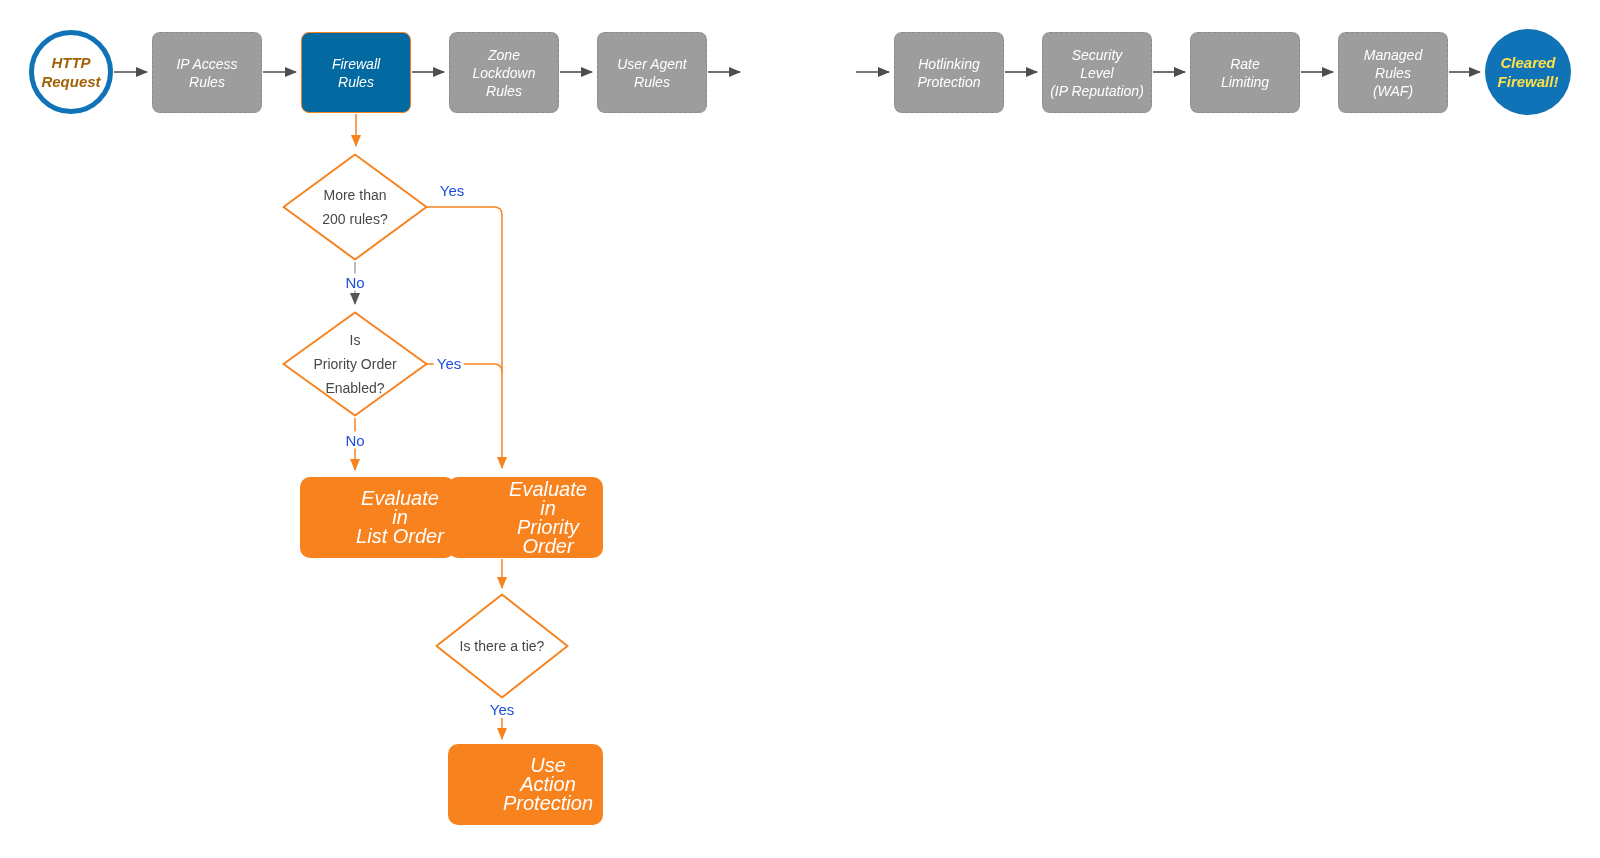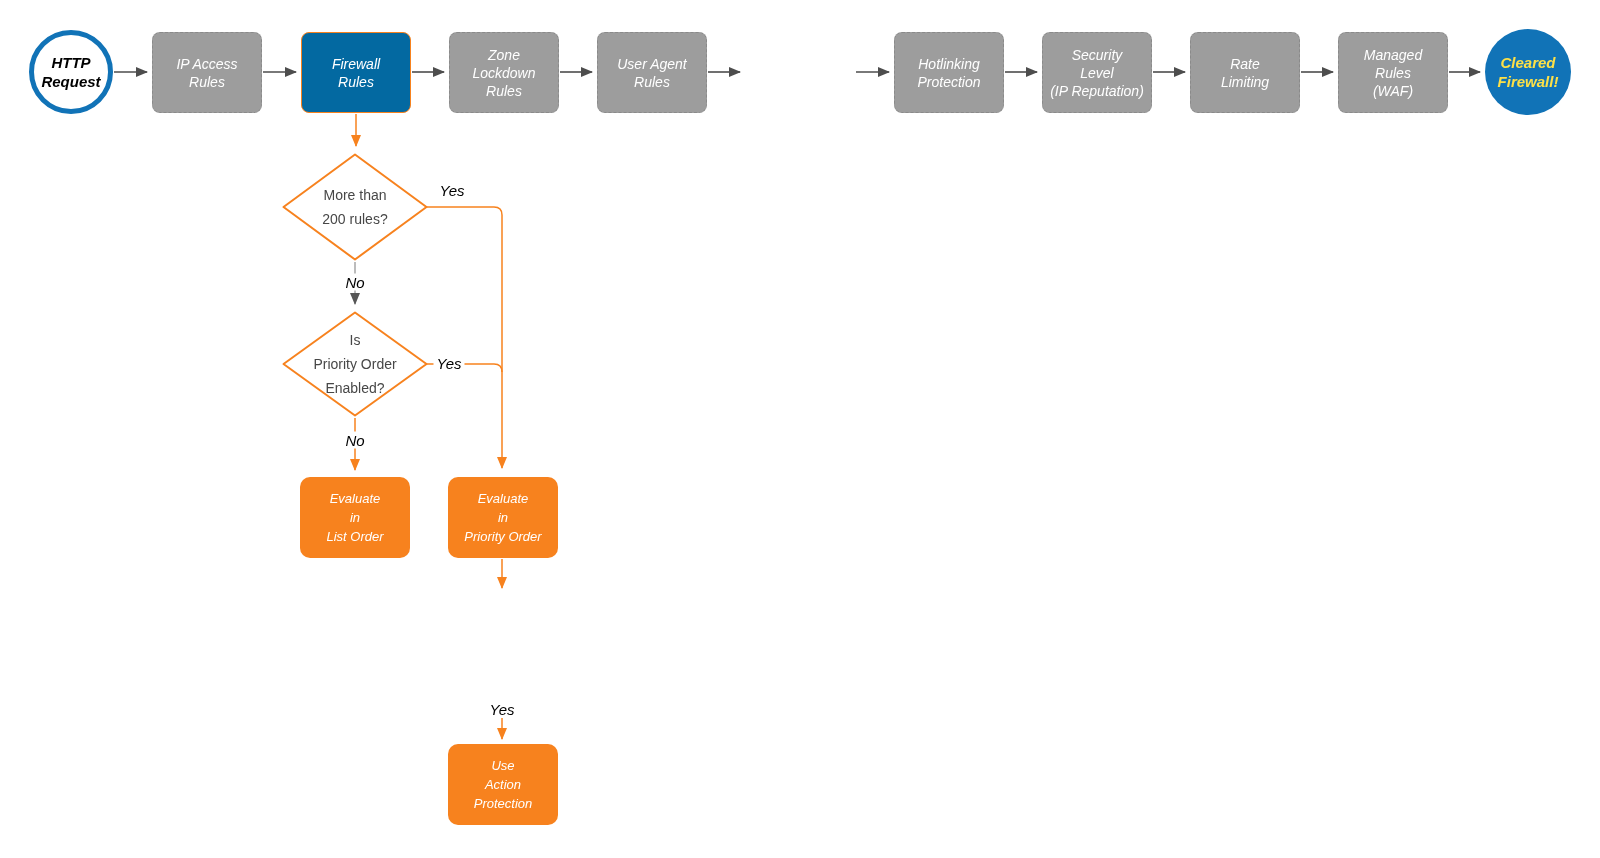--- a/index.html
+++ b/index.html
@@ -52,7 +52,7 @@
   }
   .terminal.start {
     left: 29px; top: 30px; width: 84px; height: 84px;
-    background: #ffffff; border: 5px solid #1173B7; color: #000000;
+    background: #ffffff; border: 5px solid #1173B7; color: #a16207;
   }
   .terminal.end {
     left: 1485px; top: 29px; width: 86px; height: 86px;

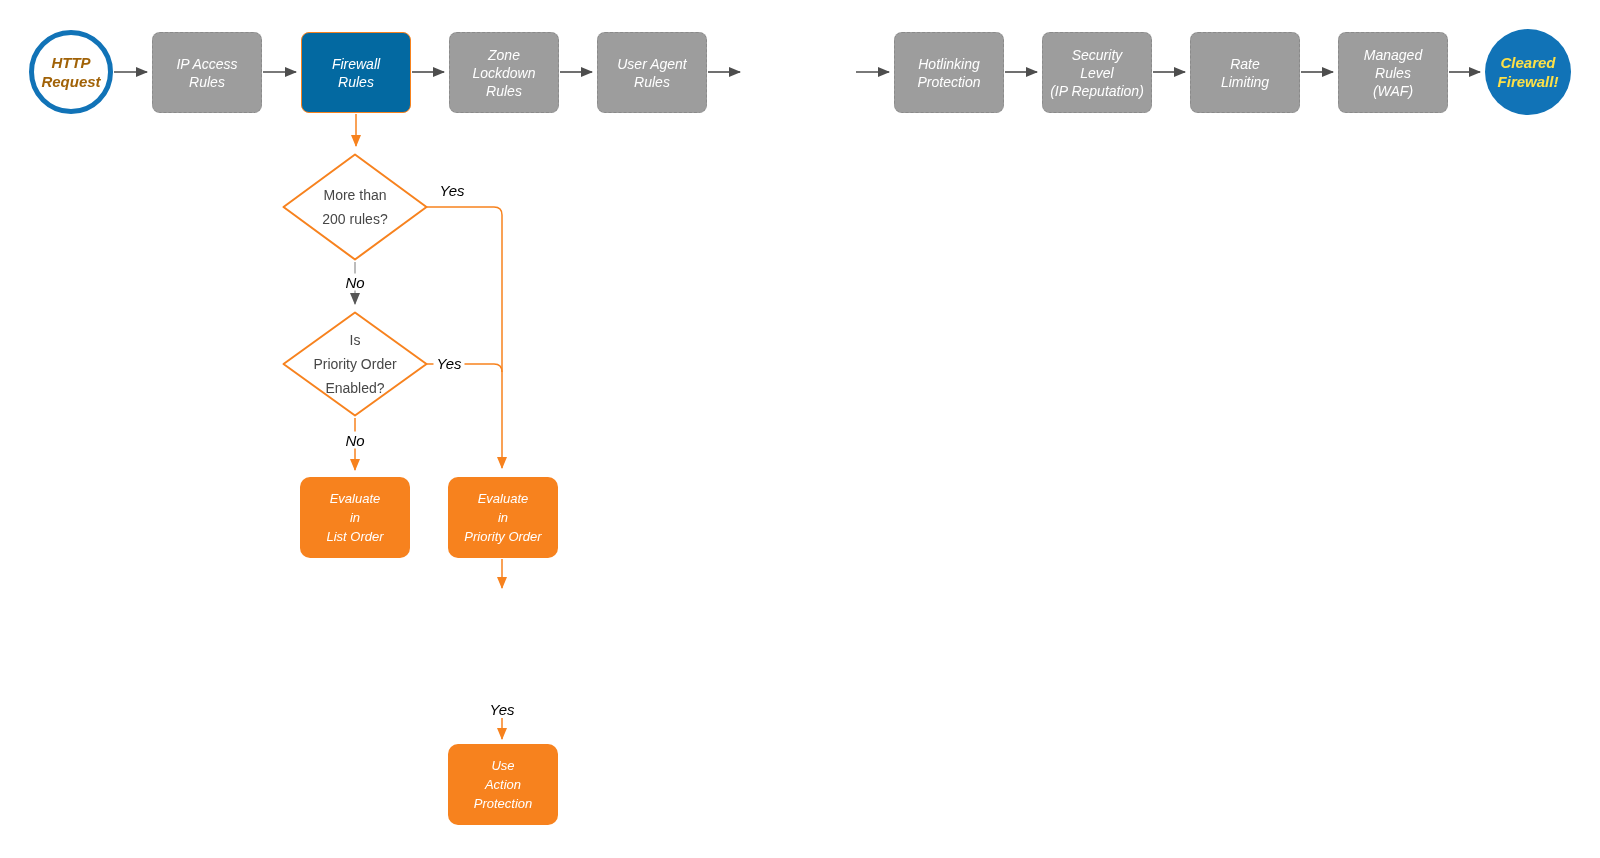--- a/index.html
+++ b/index.html
@@ -95,8 +95,7 @@
     position: absolute;
     transform: translate(-50%, -50%);
     background: #ffffff;
-    color: #000000;
-    font-style: italic;
+    color: #1d4ed8;
     font-size: 15px;
     padding: 0 3px;
   }

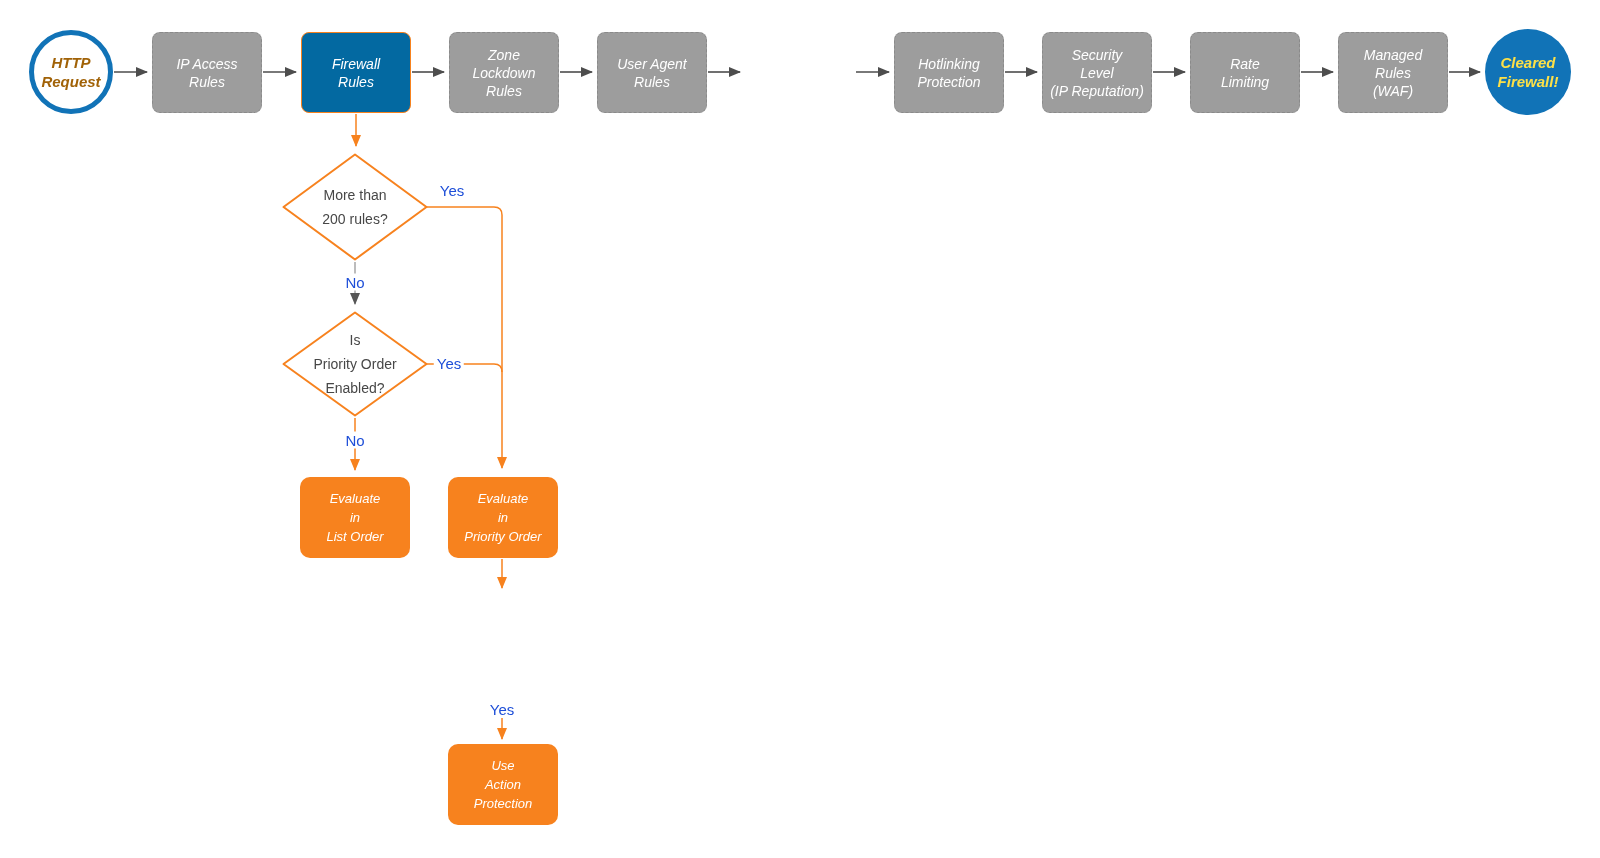--- a/index.html
+++ b/index.html
@@ -85,9 +85,10 @@
     text-align: center;
     color: #ffffff;
     font-style: italic;
-    font-size: 13px;
+    font-size: 20px;
     line-height: 19px;
     white-space: pre-line;
+    padding-left: 45px;
   }
 
   

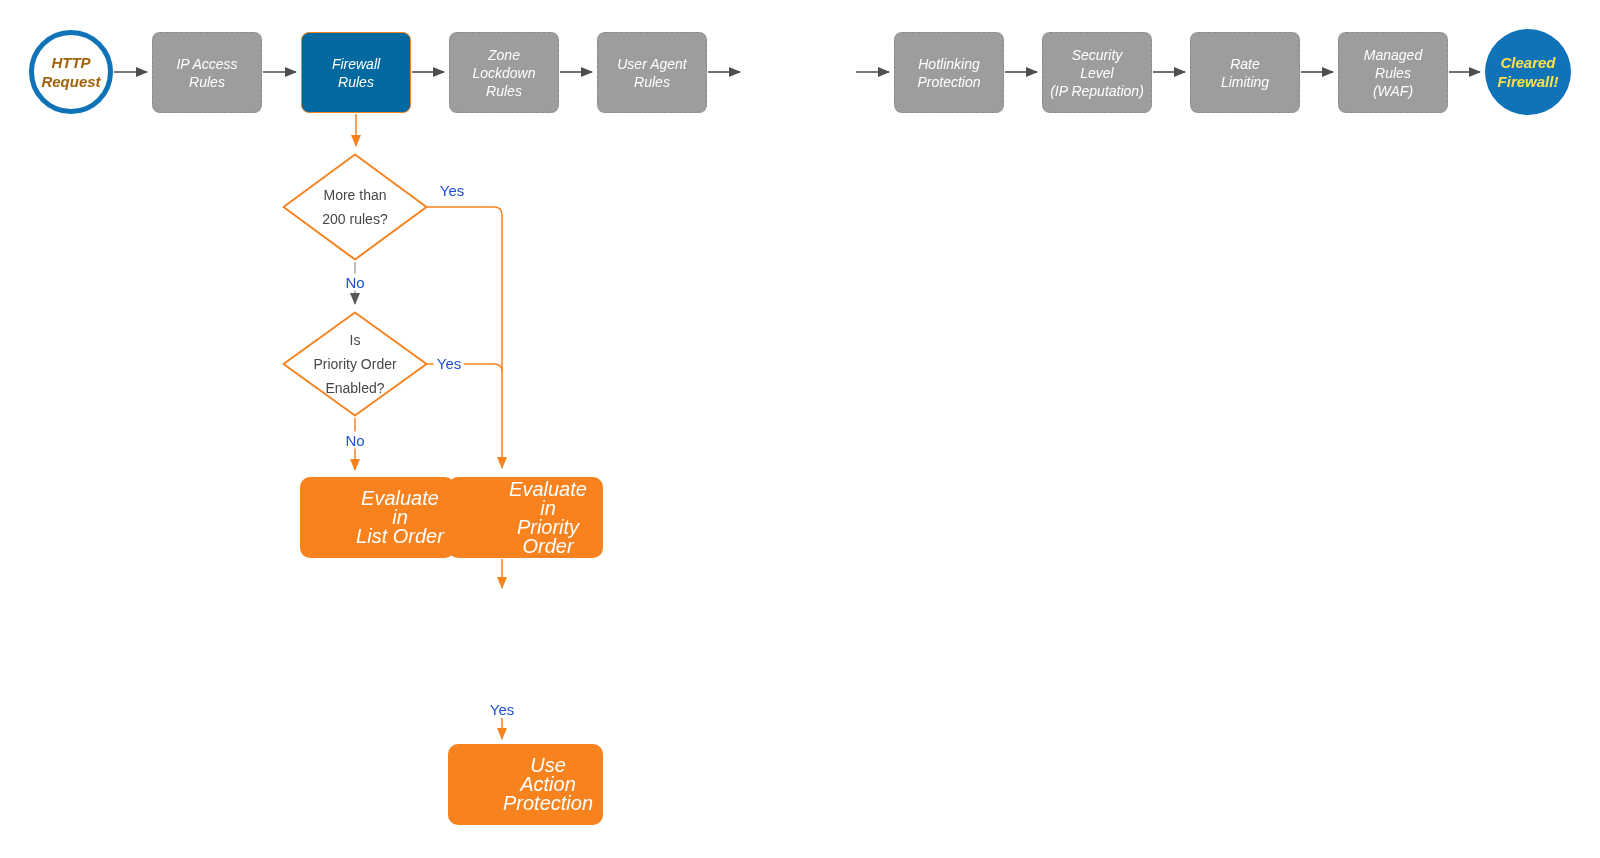--- a/index.html
+++ b/index.html
@@ -207,6 +207,12 @@
 Enabled?</div>
   </div>
 
+  <div class="diamond" style="left:435px; top:593px">
+    <svg width="134" height="106">
+      <polygon points="67,1.5 132.5,53 67,104.5 1.5,53" fill="#ffffff" stroke="#F7821E" stroke-width="2" stroke-linejoin="round"></polygon>
+    </svg>
+    <div class="dlabel">Is there a tie?</div>
+  </div>
 
   <div class="action" style="left:300px; top:477px">
     <span>Evaluate

